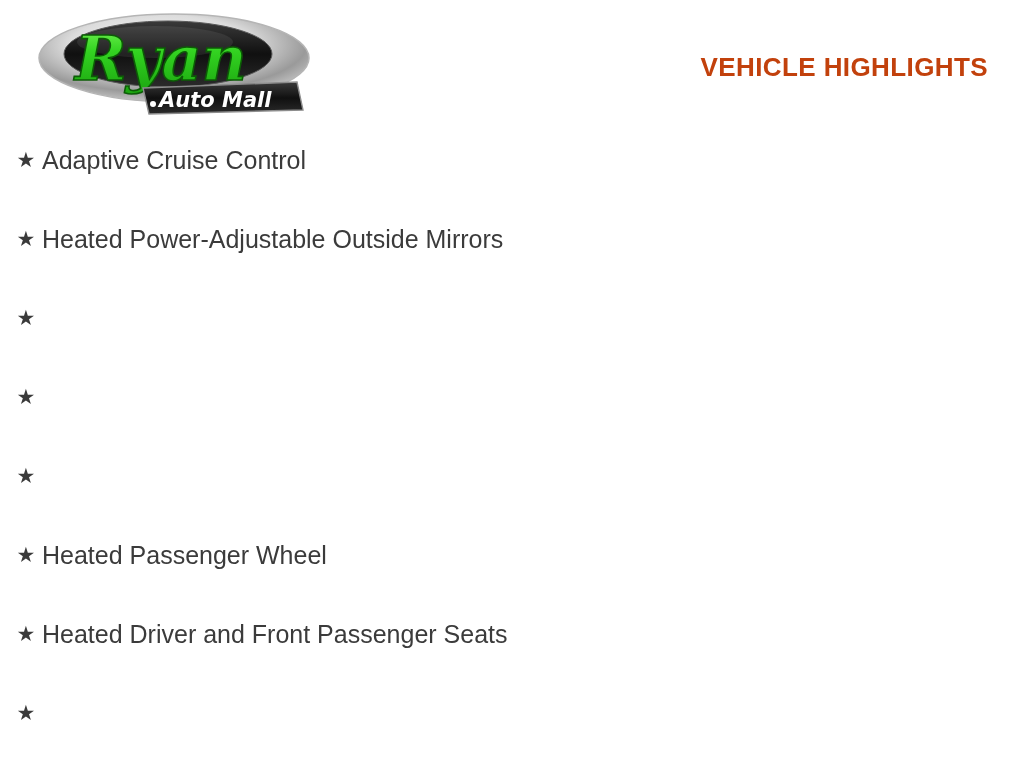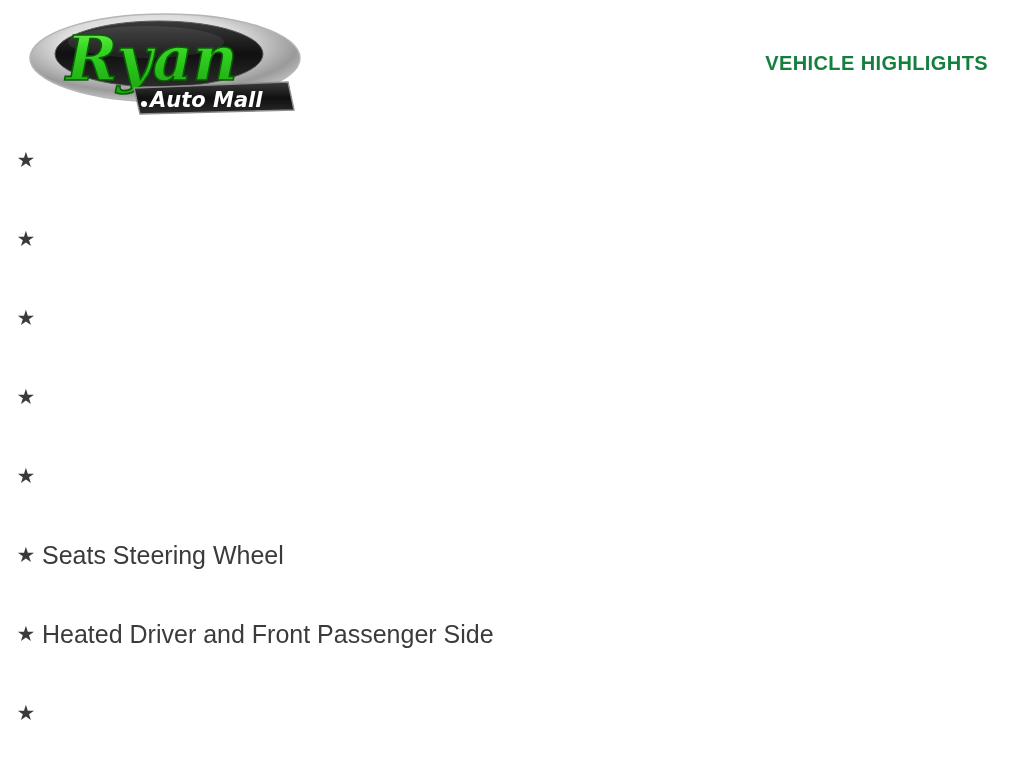--- a/index.html
+++ b/index.html
@@ -26,7 +26,7 @@
   }
   .logo {
     position: absolute;
-    left: 26px;
+    left: 35px;
     top: 8px;
     width: 278px;
     height: 112px;

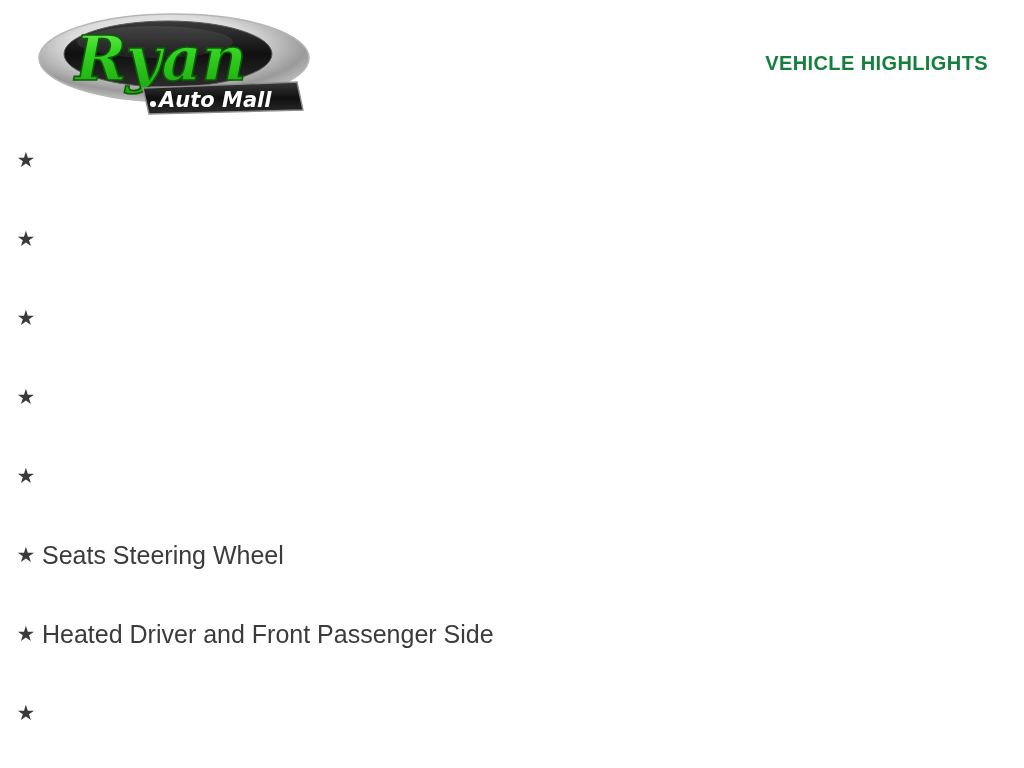--- a/index.html
+++ b/index.html
@@ -37,10 +37,10 @@
     position: absolute;
     right: 36px;
     top: 52px;
-    font-size: 20px;
+    font-size: 26px;
     font-weight: bold;
     letter-spacing: 0.4px;
-    color: #15803d;
+    color: #c2410c;
     white-space: nowrap;
   }
 

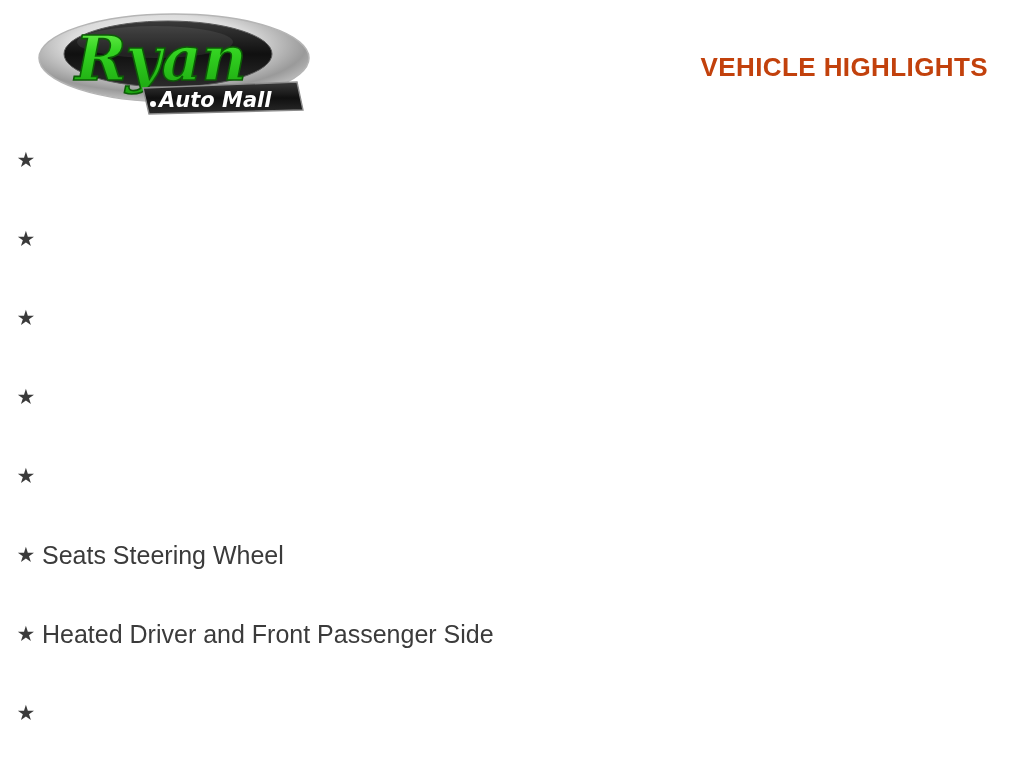--- a/index.html
+++ b/index.html
@@ -126,6 +126,7 @@
   <ul class="features">
     <li class="feature-row">
       <span class="star">★</span>
+      <span class="feature-label">Adaptive Cruise Control</span>
     </li>
     <li class="feature-row">
       <span class="star">★</span>

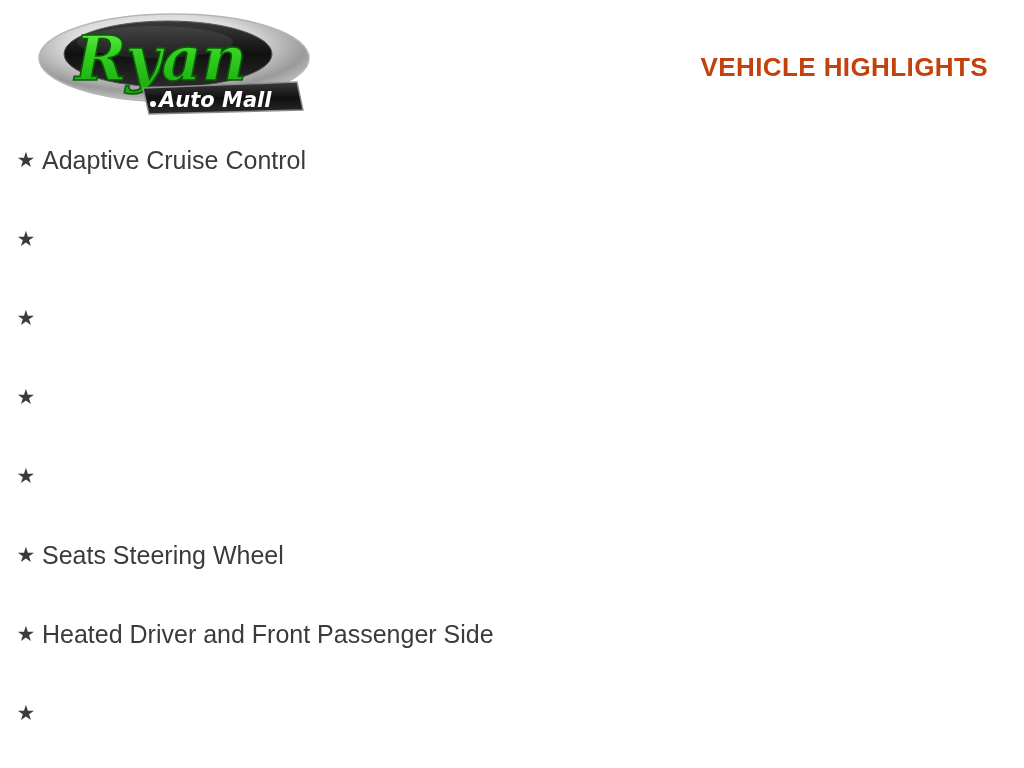--- a/index.html
+++ b/index.html
@@ -130,6 +130,7 @@
     </li>
     <li class="feature-row">
       <span class="star">★</span>
+      <span class="feature-label">Heated Power-Adjustable Outside Mirrors</span>
     </li>
     <li class="feature-row">
       <span class="star">★</span>

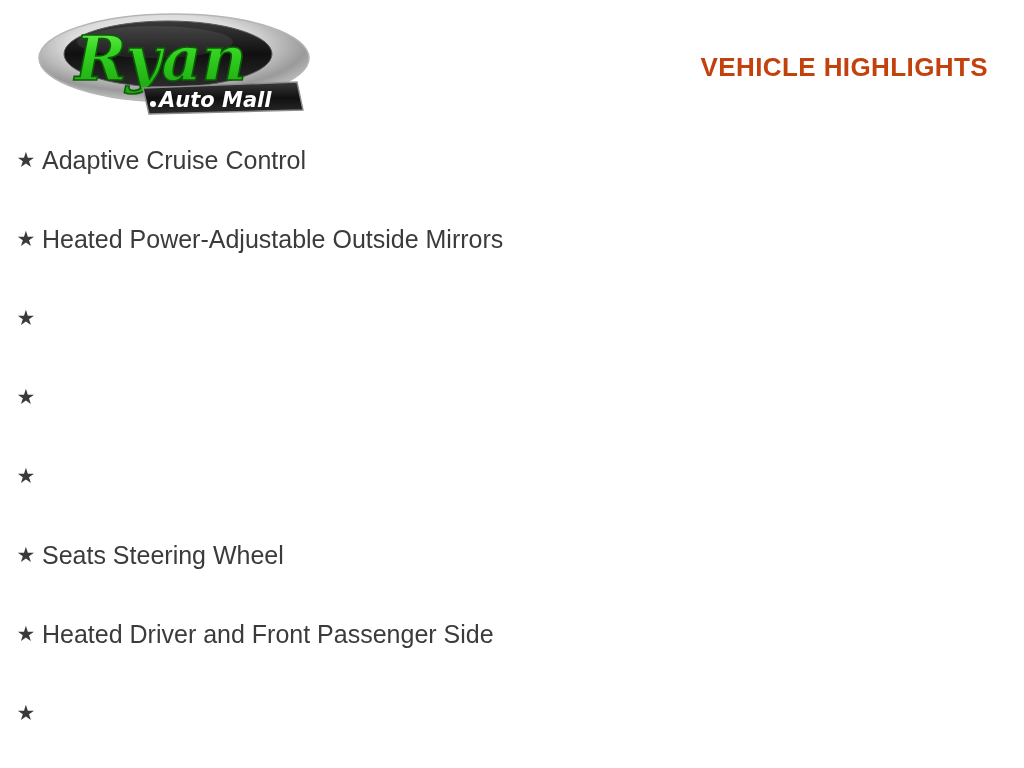--- a/index.html
+++ b/index.html
@@ -143,7 +143,7 @@
     </li>
     <li class="feature-row">
       <span class="star">★</span>
-      <span class="feature-label">Seats Steering Wheel</span>
+      <span class="feature-label">Heated Passenger Wheel</span>
     </li>
     <li class="feature-row">
       <span class="star">★</span>

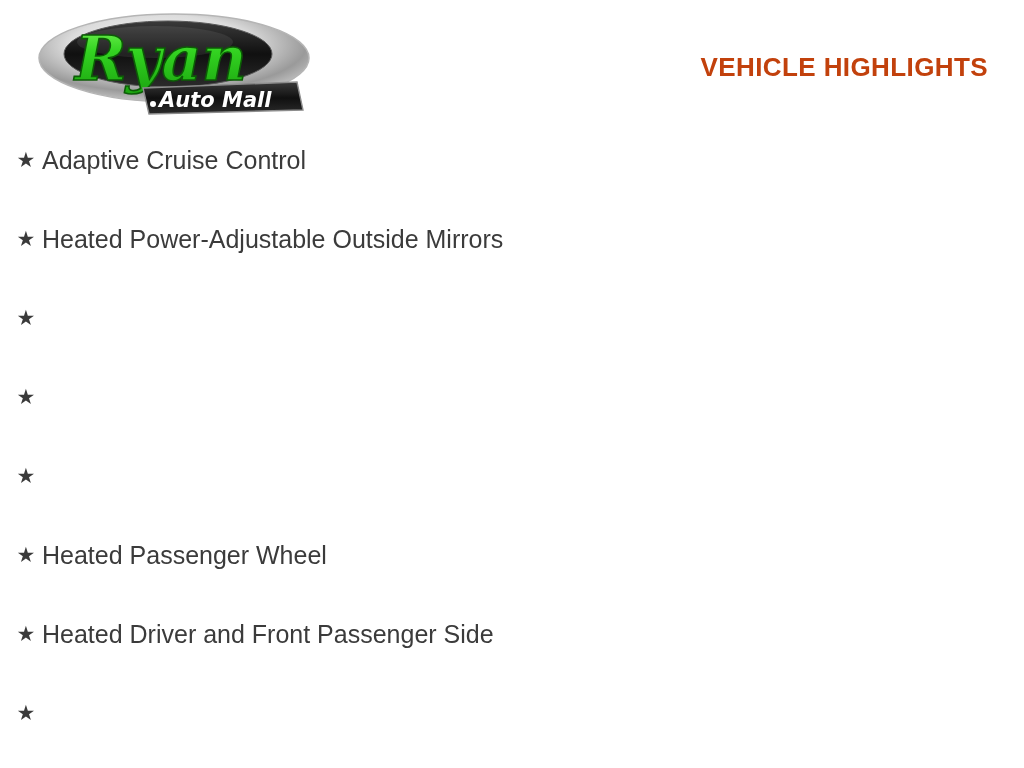--- a/index.html
+++ b/index.html
@@ -147,7 +147,7 @@
     </li>
     <li class="feature-row">
       <span class="star">★</span>
-      <span class="feature-label">Heated Driver and Front Passenger Side</span>
+      <span class="feature-label">Heated Driver and Front Passenger Seats</span>
     </li>
     <li class="feature-row">
       <span class="star">★</span>

